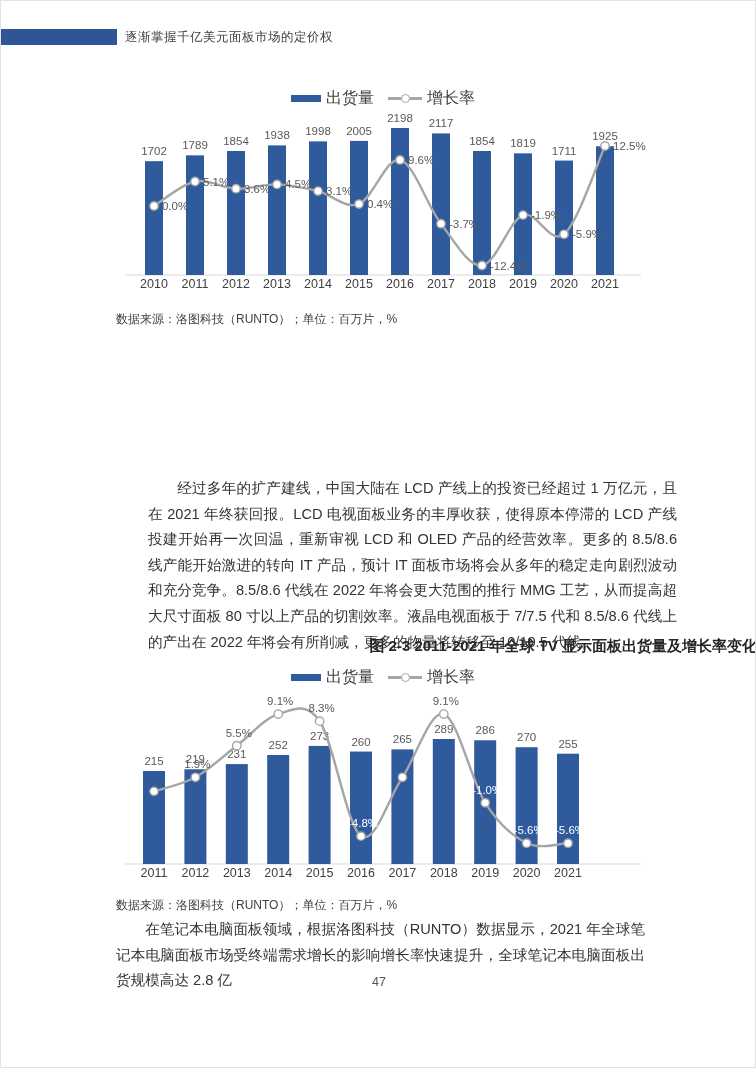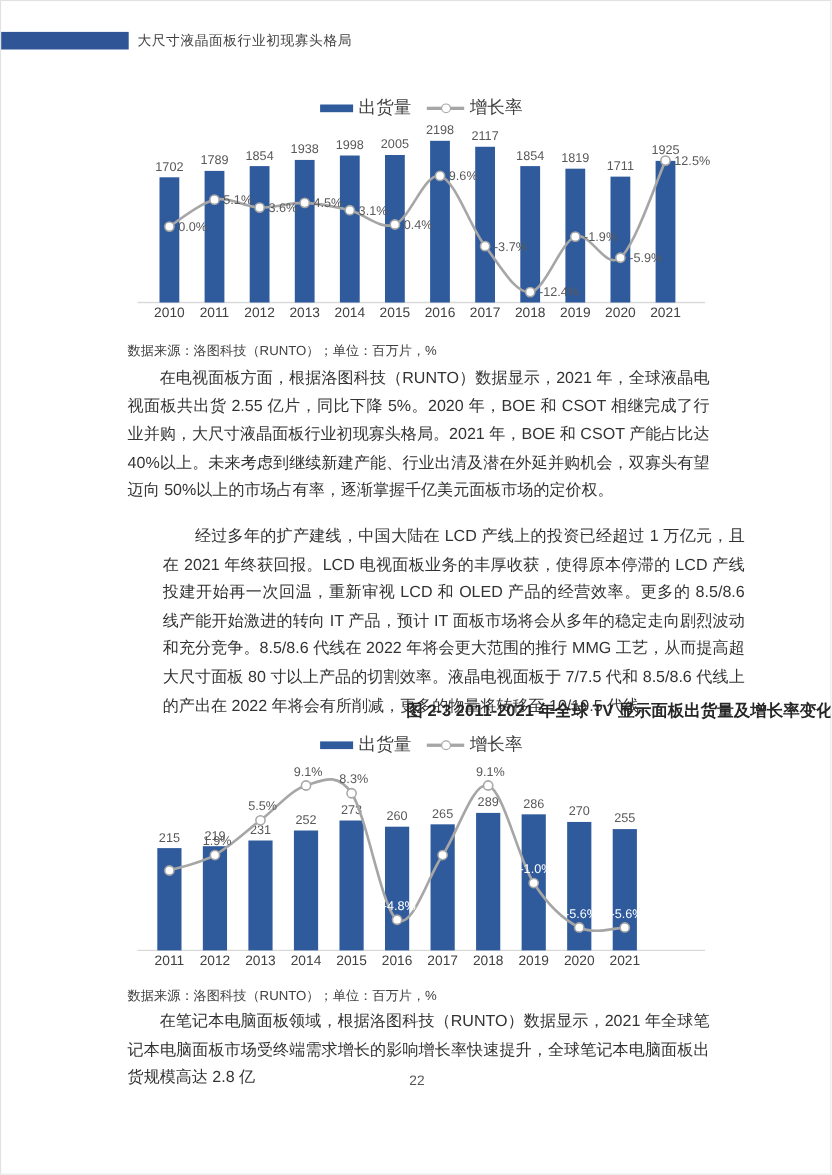--- a/index.html
+++ b/index.html
@@ -39,7 +39,7 @@
 <div class="page">
 
   <div class="header-bar"></div>
-  <div class="header-title">大尺寸液晶面板行业初现寡头格局</div>
+  <div class="header-title">逐渐掌握千亿美元面板市场的定价权</div>
 
   <section class="chart" id="chart1">
     <div class="legend">

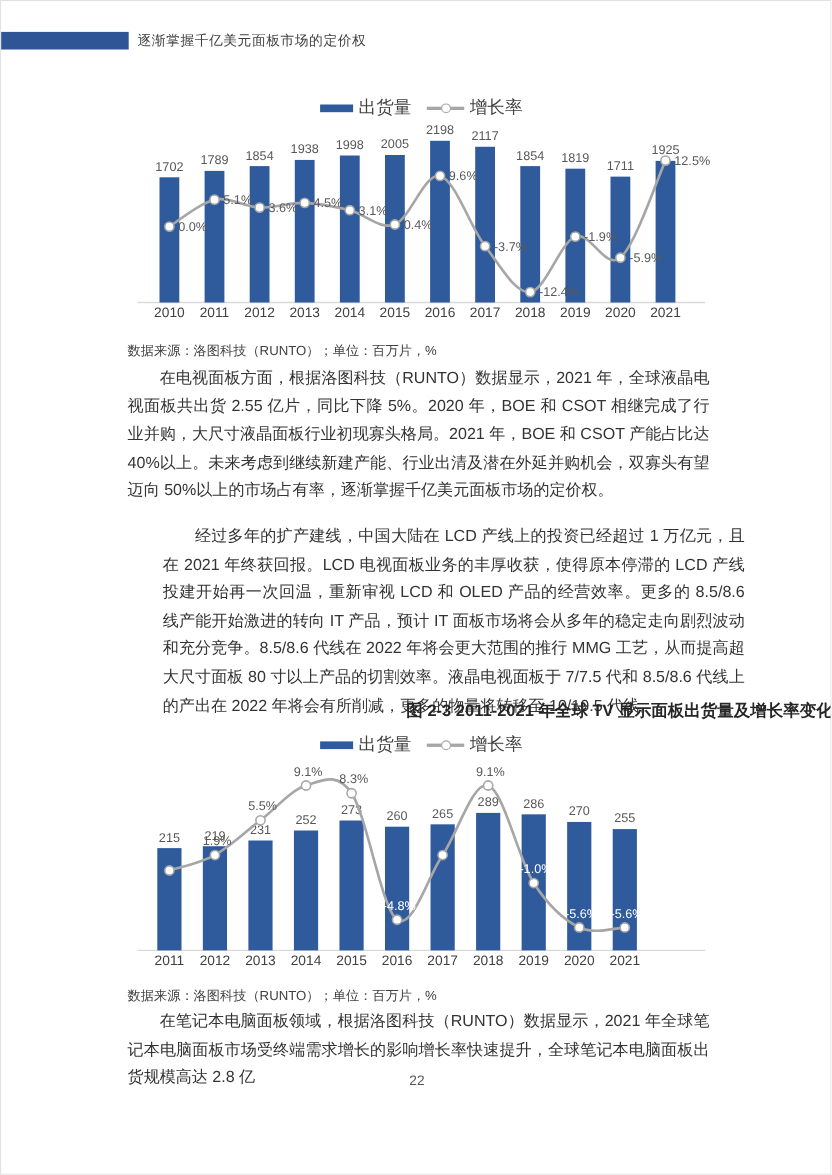--- a/index.html
+++ b/index.html
@@ -118,7 +118,6 @@
 
   <div class="source" id="source1">数据来源：洛图科技（RUNTO）；单位：百万片，%</div>
 
-  <p class="para" id="para1">在电视面板方面，根据洛图科技（RUNTO）数据显示，2021 年，全球液晶电视面板共出货 2.55 亿片，同比下降 5%。2020 年，BOE 和 CSOT 相继完成了行业并购，大尺寸液晶面板行业初现寡头格局。2021 年，BOE 和 CSOT 产能占比达 40%以上。未来考虑到继续新建产能、行业出清及潜在外延并购机会，双寡头有望迈向 50%以上的市场占有率，逐渐掌握千亿美元面板市场的定价权。</p>
   <p class="para" id="para2">经过多年的扩产建线，中国大陆在 LCD 产线上的投资已经超过 1 万亿元，且在 2021 年终获回报。LCD 电视面板业务的丰厚收获，使得原本停滞的 LCD 产线投建开始再一次回温，重新审视 LCD 和 OLED 产品的经营效率。更多的 8.5/8.6 线产能开始激进的转向 IT 产品，预计 IT 面板市场将会从多年的稳定走向剧烈波动和充分竞争。8.5/8.6 代线在 2022 年将会更大范围的推行 MMG 工艺，从而提高超大尺寸面板 80 寸以上产品的切割效率。液晶电视面板于 7/7.5 代和 8.5/8.6 代线上的产出在 2022 年将会有所削减，更多的物量将转移至 10/10.5 代线。</p>
 
   <div class="caption">图 2-3  2011-2021 年全球 TV 显示面板出货量及增长率变化</div>

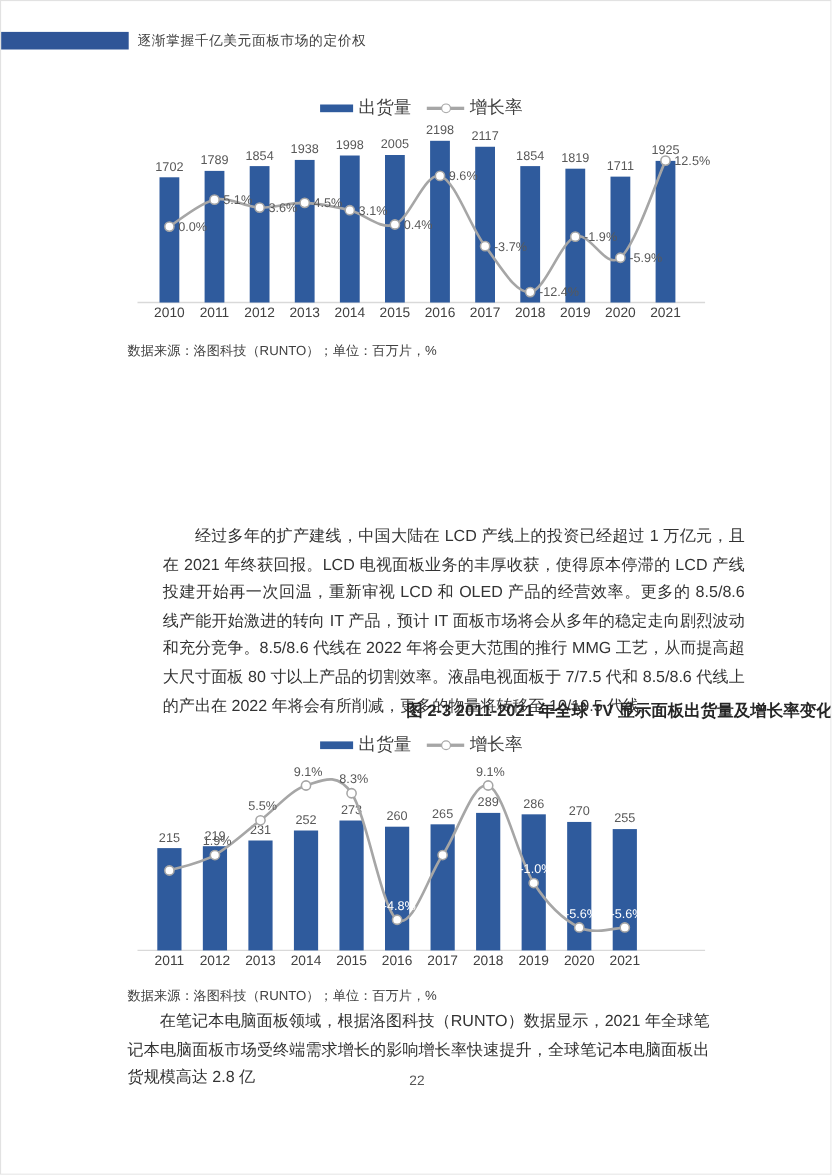--- a/index.html
+++ b/index.html
@@ -194,7 +194,7 @@
 
   <p class="para" id="para3">在笔记本电脑面板领域，根据洛图科技（RUNTO）数据显示，2021 年全球笔记本电脑面板市场受终端需求增长的影响增长率快速提升，全球笔记本电脑面板出货规模高达 2.8 亿</p>
 
-  <div class="page-number">22</div>
+  <div class="page-number">47</div>
 
 </div>
 

